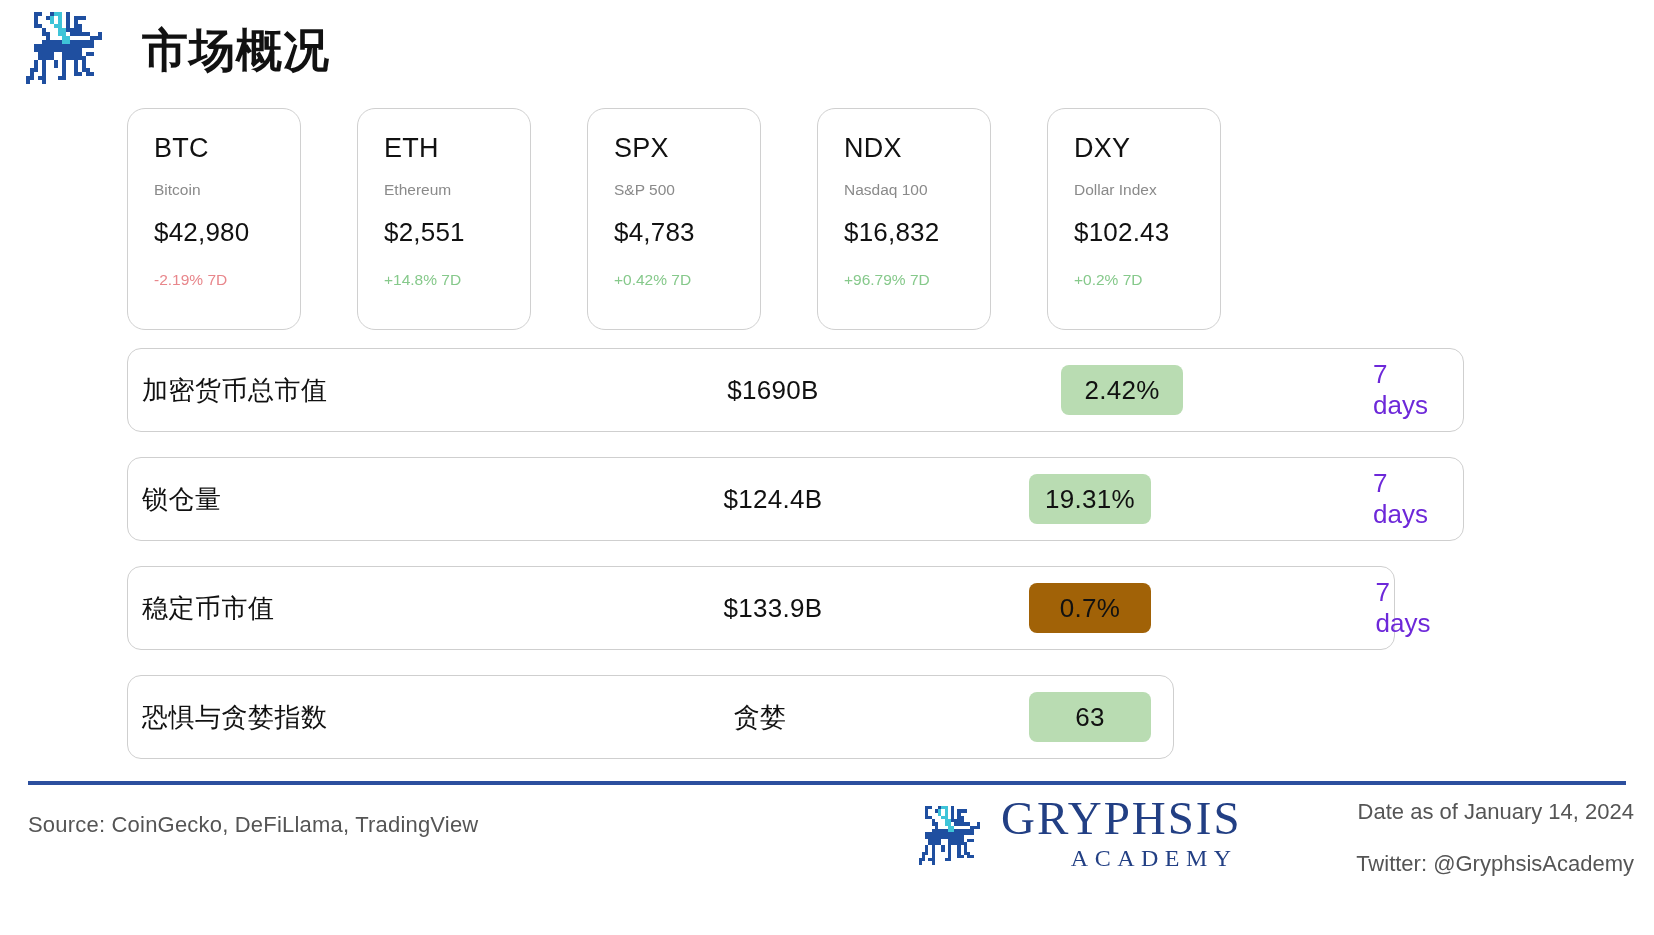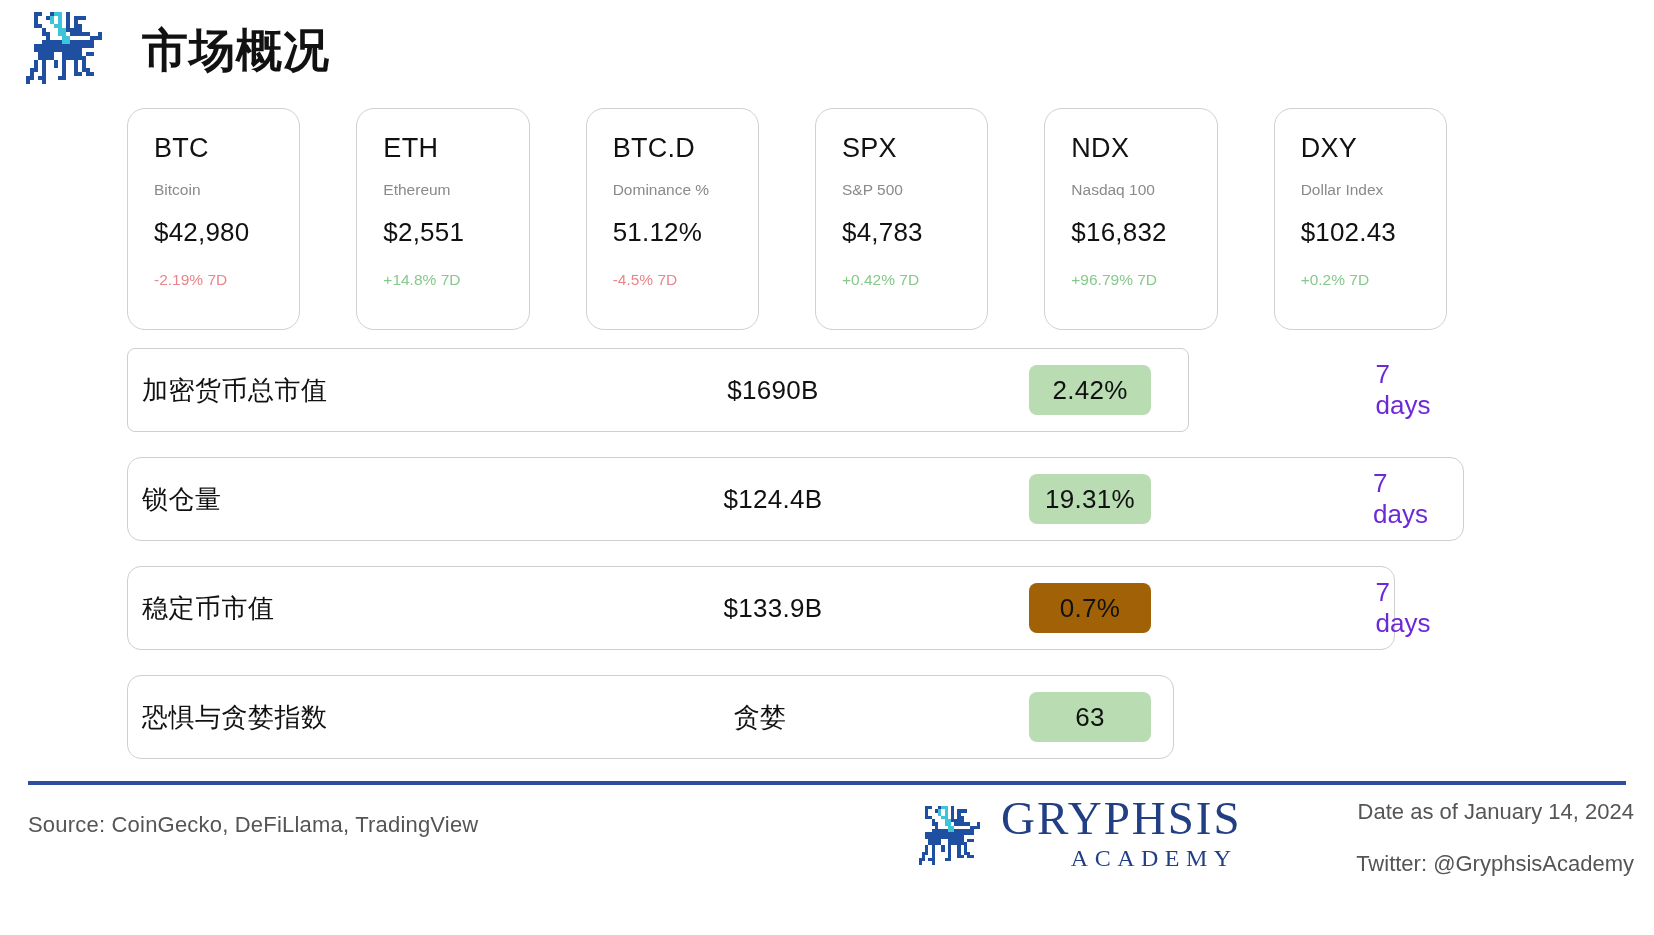--- a/index.html
+++ b/index.html
@@ -138,12 +138,6 @@
         <div class="card-name">Ethereum</div>
         <div class="card-price">$2,551</div>
         <div class="card-change up">+14.8% 7D</div>
-      </div>
-      <div class="card">
-        <div class="card-symbol">BTC.D</div>
-        <div class="card-name">Dominance %</div>
-        <div class="card-price">51.12%</div>
-        <div class="card-change down">-4.5% 7D</div>
       </div>
       <div class="card">
         <div class="card-symbol">SPX</div>

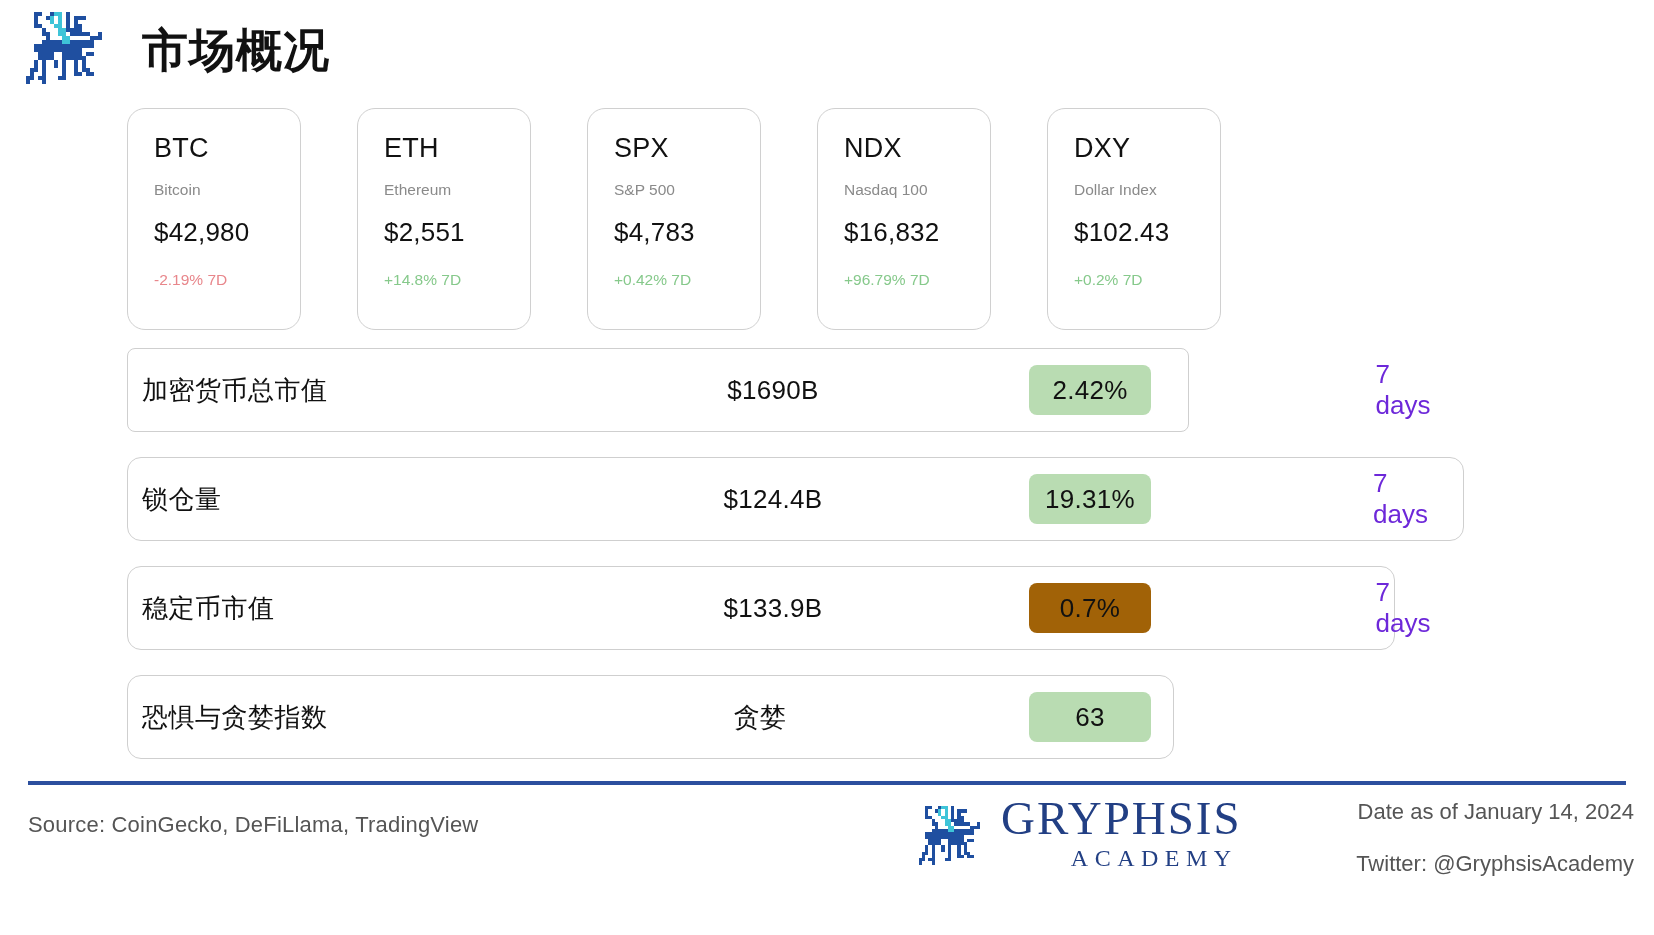--- a/index.html
+++ b/index.html
@@ -160,7 +160,7 @@
     </div>
 
   <div class="rows" id="rows">
-      <div class="row" style="width: 1062px; border-radius: 8px;">
+      <div class="row" style="width: 1337px;">
         <div class="row-label">加密货币总市值</div>
         <div class="row-value" style="left:645px">$1690B</div>
         <div class="row-badge badge-green" style="left:962px">2.42%</div>

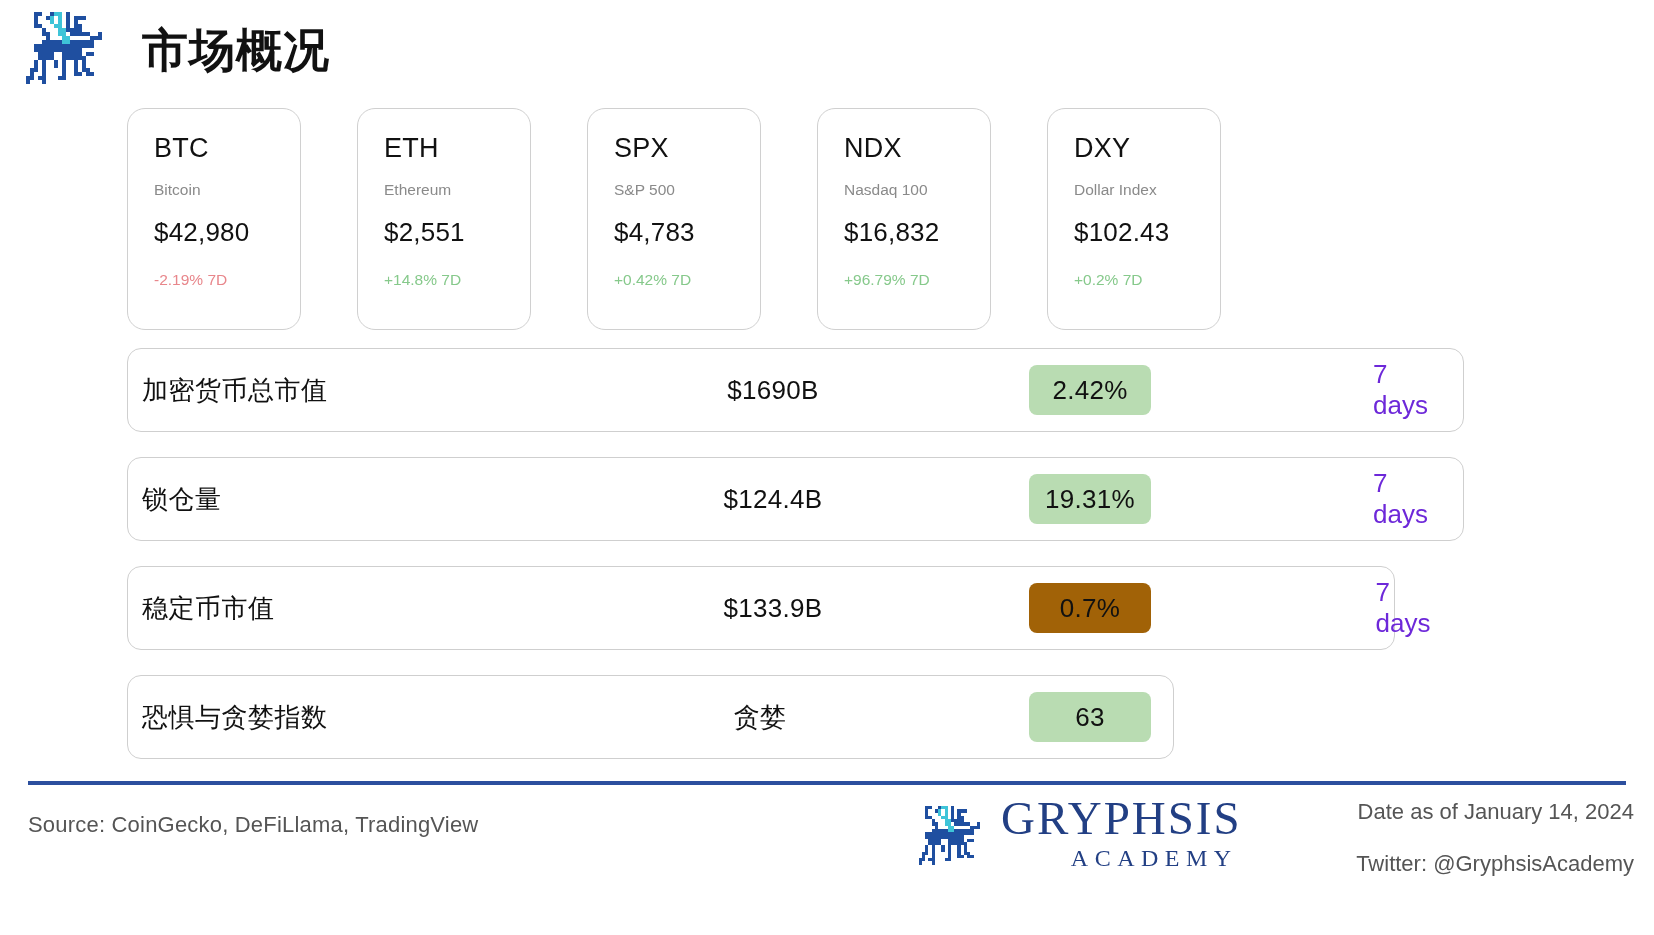--- a/index.html
+++ b/index.html
@@ -163,7 +163,7 @@
       <div class="row" style="width: 1337px;">
         <div class="row-label">加密货币总市值</div>
         <div class="row-value" style="left:645px">$1690B</div>
-        <div class="row-badge badge-green" style="left:962px">2.42%</div>
+        <div class="row-badge badge-green" style="left:994px">2.42%</div>
         <div class="row-period" style="left:1275px">7 days</div>
       </div>
       <div class="row" style="width: 1337px;">

